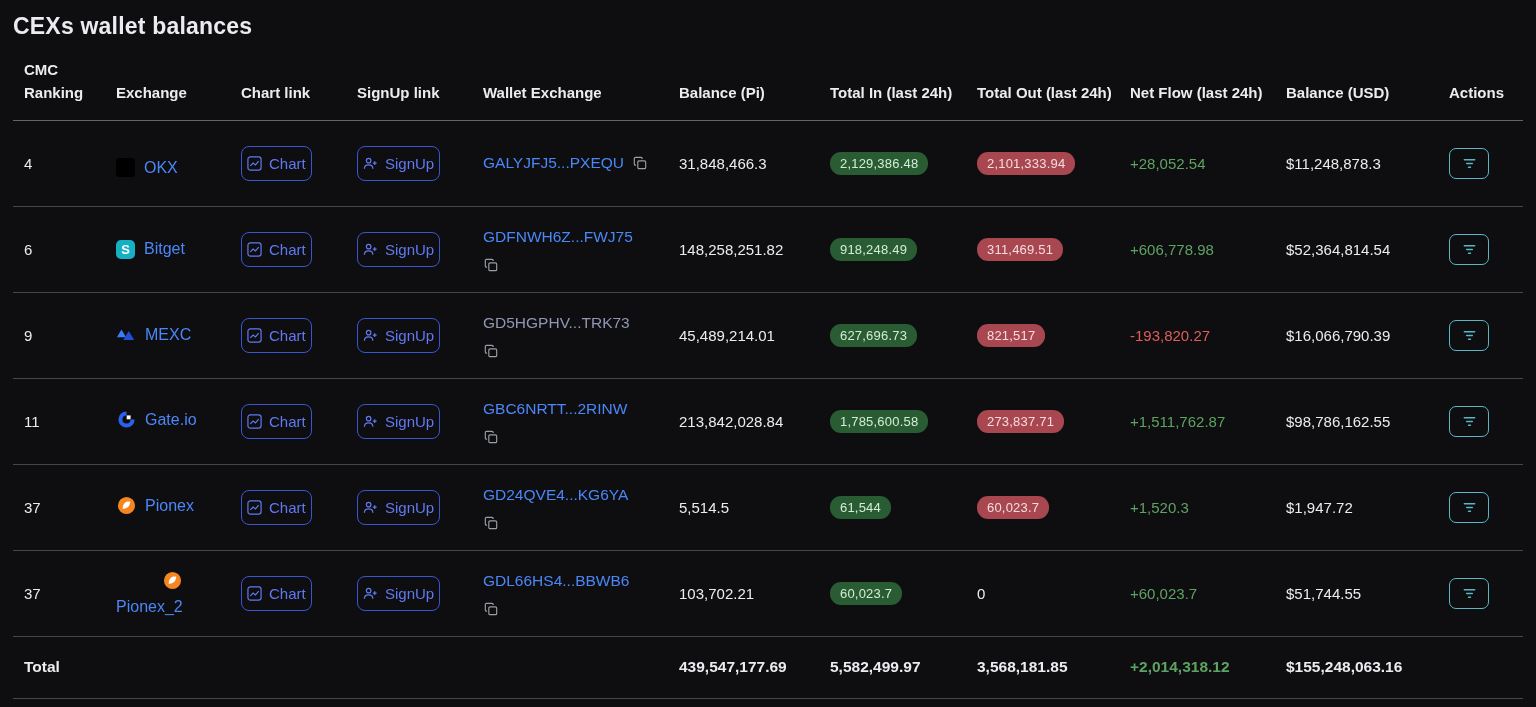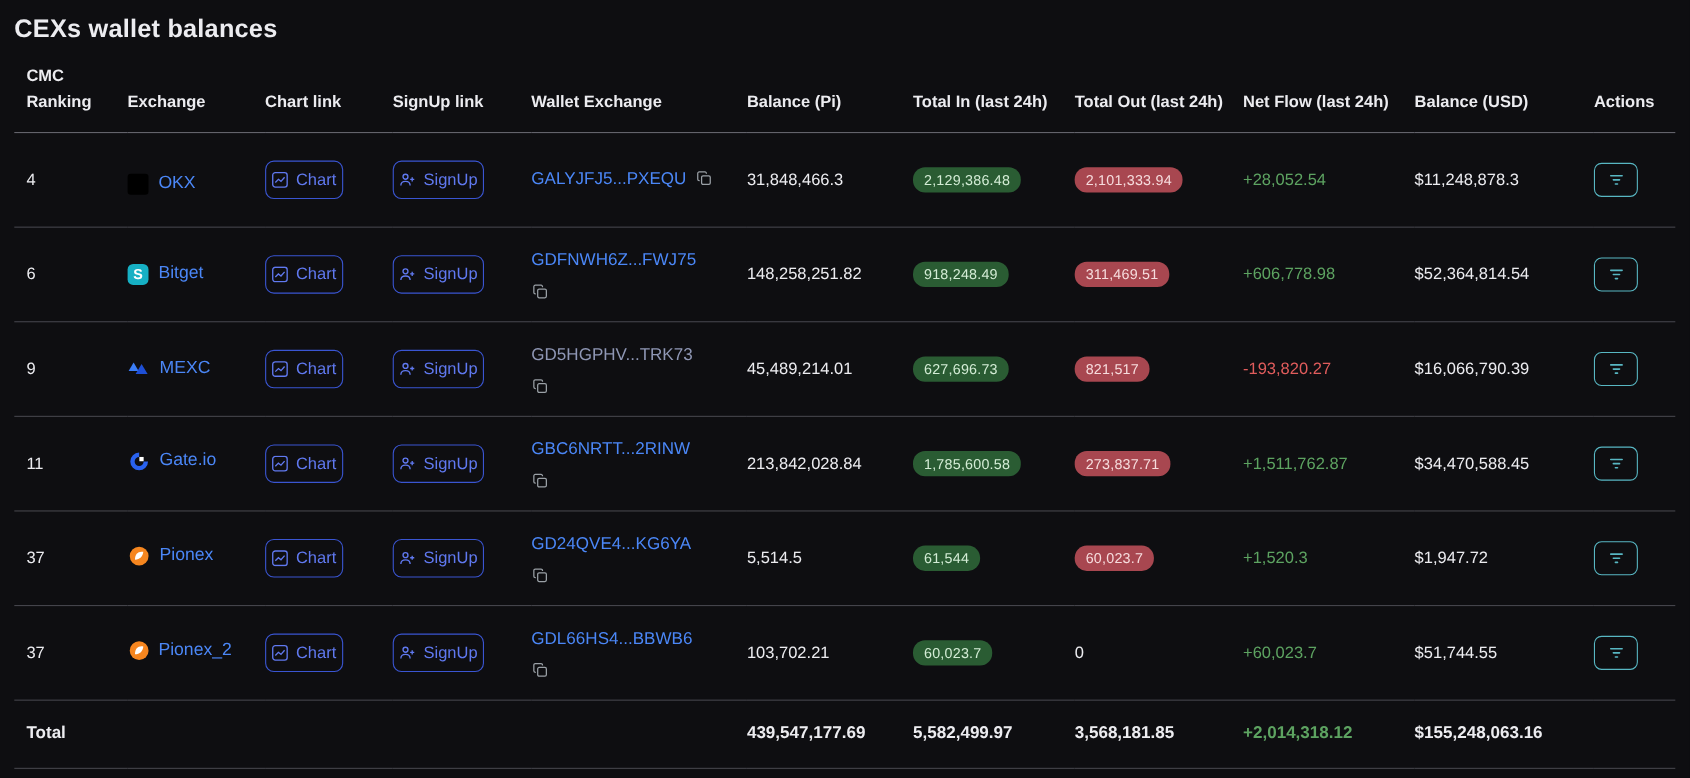--- a/index.html
+++ b/index.html
@@ -321,7 +321,7 @@
       <td><span class="pill green">1,785,600.58</span></td>
       <td><span class="pill red" data-style="pill">273,837.71</span></td>
       <td><span class="netflow" data-trend="pos">+1,511,762.87</span></td>
-      <td>$34,470,588.45</td>
+      <td>$98,786,162.55</td>
       <td><button class="actions-btn">
             <span>
               <svg width="15" height="15" viewBox="0 0 16 16" fill="none" stroke="currentColor" stroke-width="1.6" stroke-linecap="round">

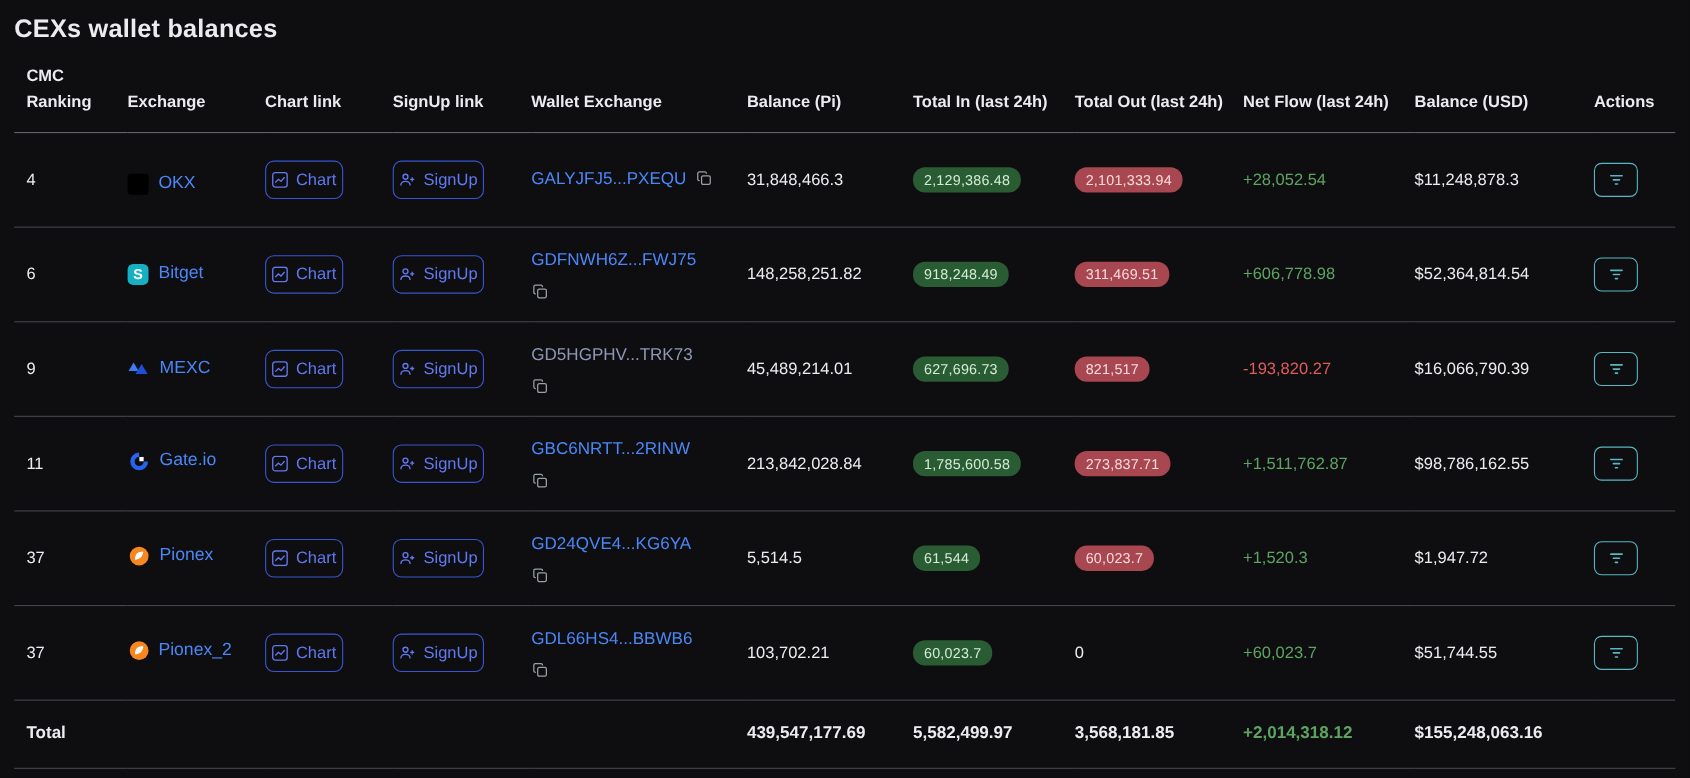--- a/index.html
+++ b/index.html
@@ -31,7 +31,7 @@
 
   
   .exchange-link{display:inline-flex;align-items:center;gap:9px;color:var(--link,#4b87f7);text-decoration:none;font-size:16px;cursor:pointer;}
-  .exchange-link[data-layout="stack"]{align-items:center;gap:8px;}
+  .exchange-link[data-layout="stack"]{flex-direction:column;align-items:flex-end;gap:8px;}
   .xicon{width:20px;height:20px;flex:0 0 auto;display:inline-flex;align-items:center;justify-content:center;}
   .okx{display:grid;grid-template-columns:repeat(3,1fr);grid-template-rows:repeat(3,1fr);background:#000;border-radius:3px;padding:2px;width:19px;height:19px;}
   .okx i{display:block;}

